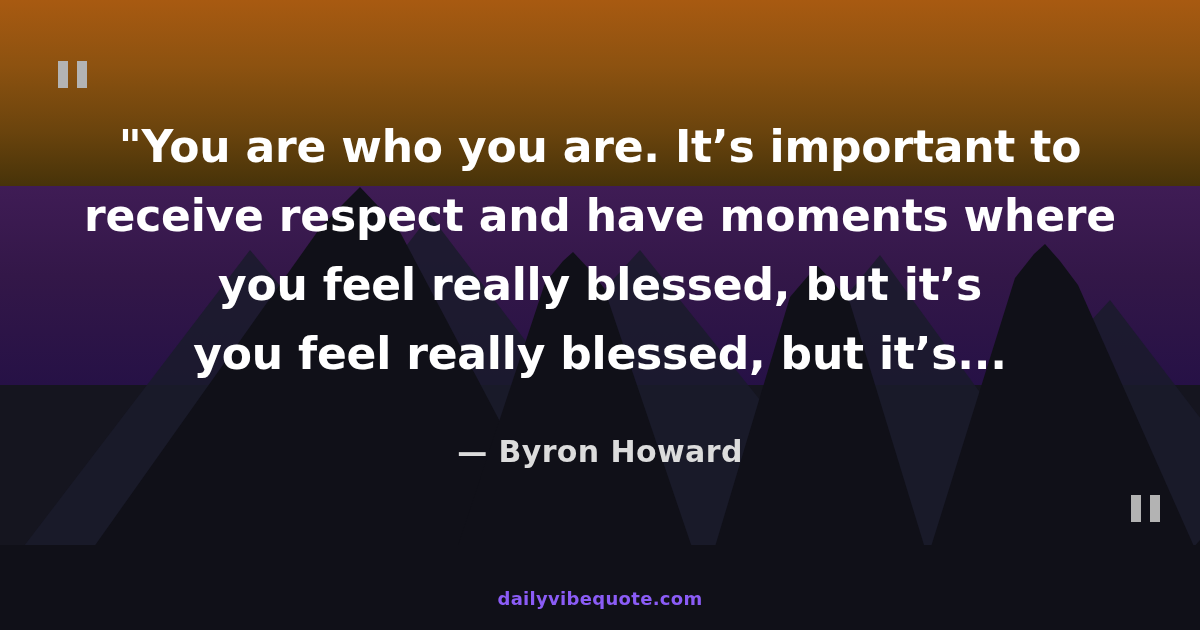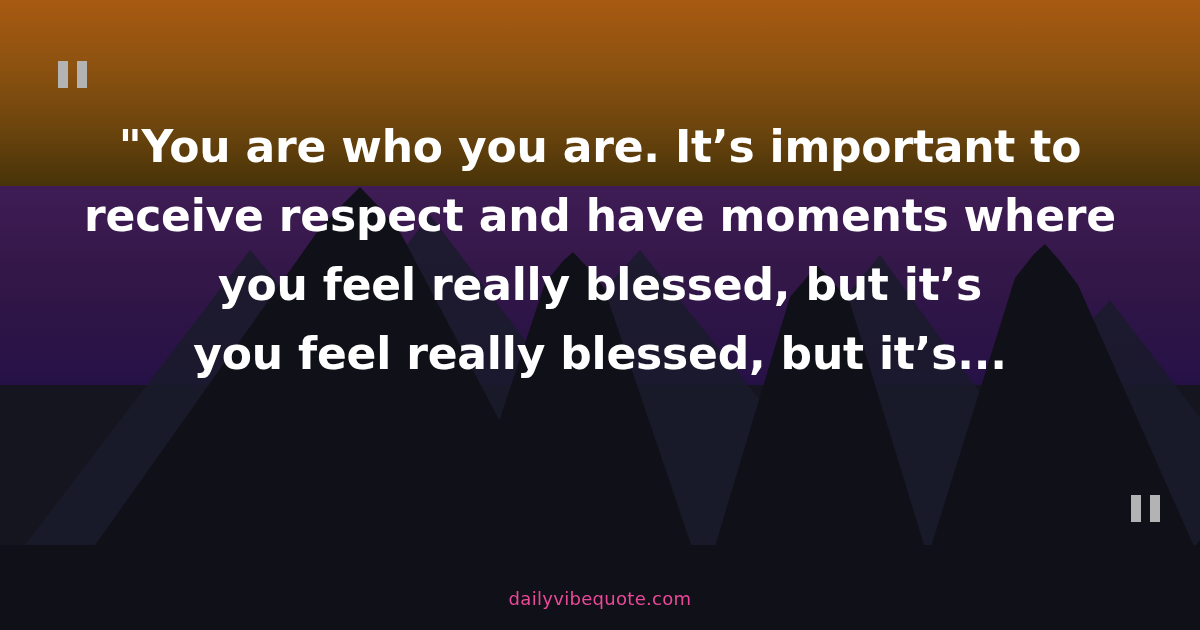--- a/index.html
+++ b/index.html
@@ -158,6 +158,7 @@
 you feel really blessed, but it’s
 you feel really blessed, but it’s...</div>
 
+    <div id="author">— Byron Howard</div>
 
     <div class="quote-mark" id="quote-mark-close">
       <span class="bar"></span>

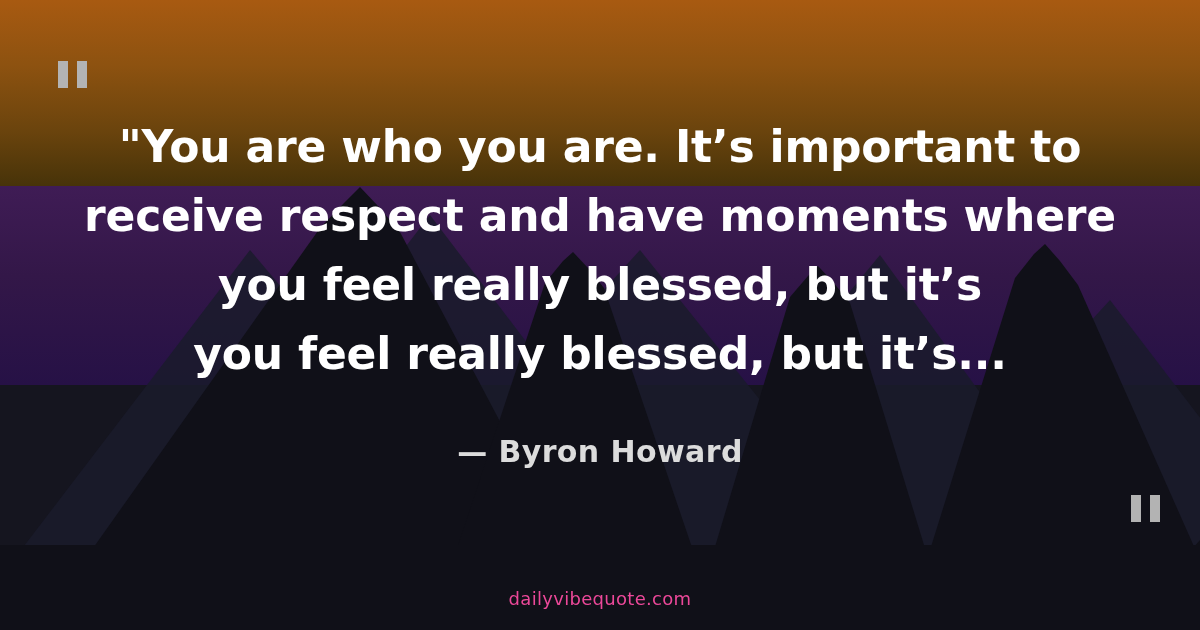--- a/index.html
+++ b/index.html
@@ -109,9 +109,9 @@
     top: 588px;
     width: 1200px;
     text-align: center;
-    color: #ec4899;
+    color: #8b5cf6;
     font-size: 18px;
-    font-weight: normal;
+    font-weight: bold;
     letter-spacing: 0.3px;
   }
 </style>

